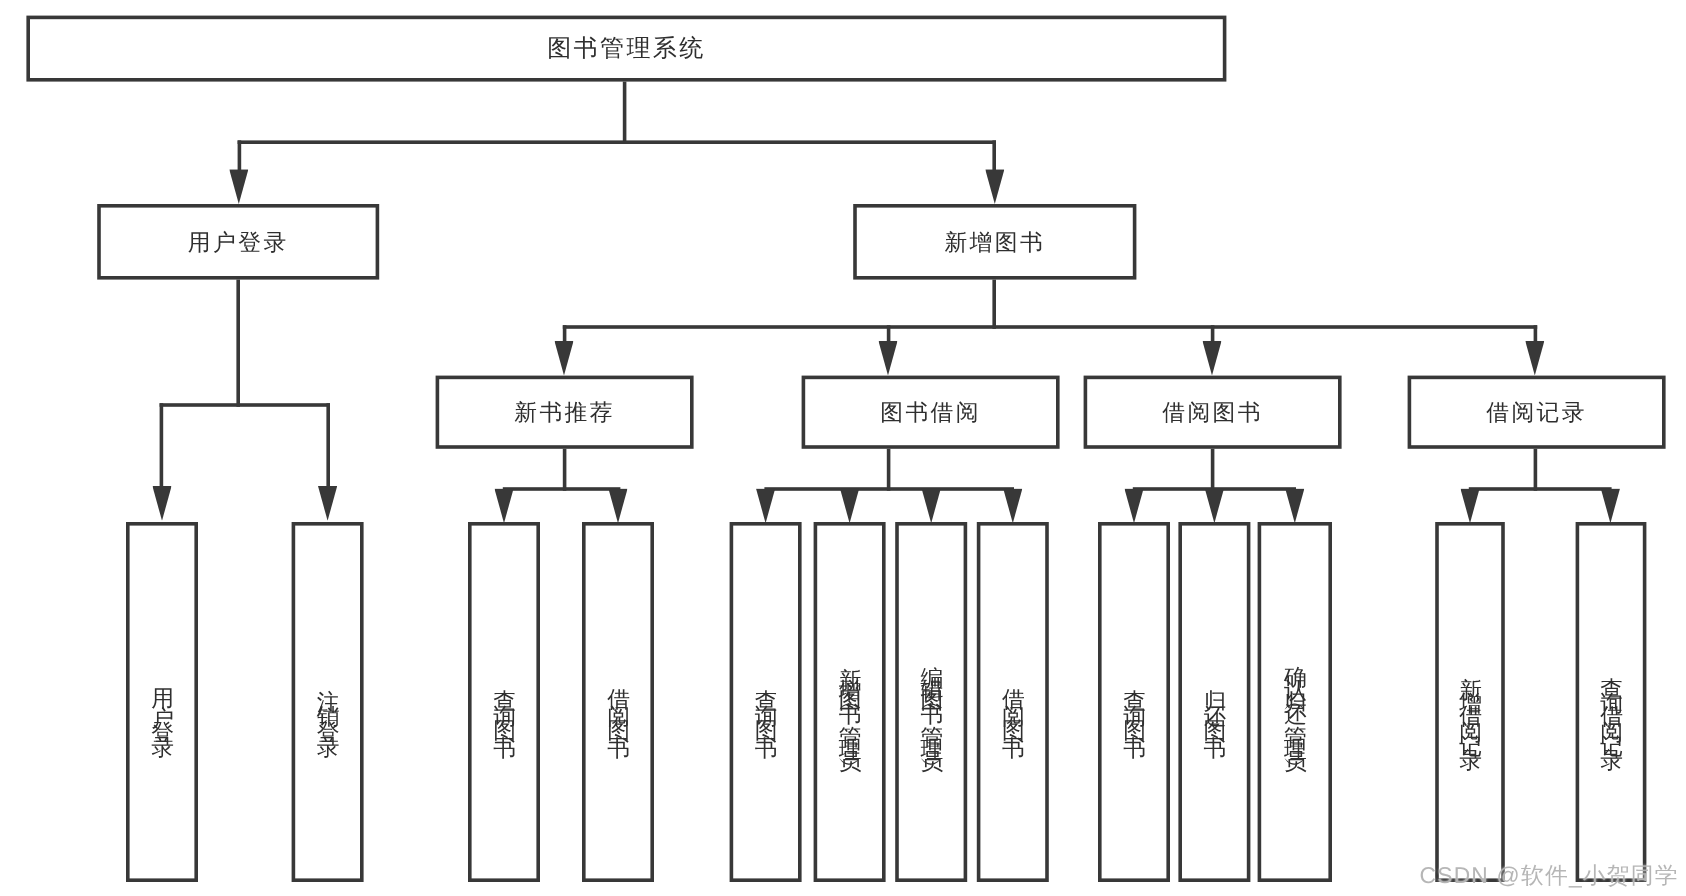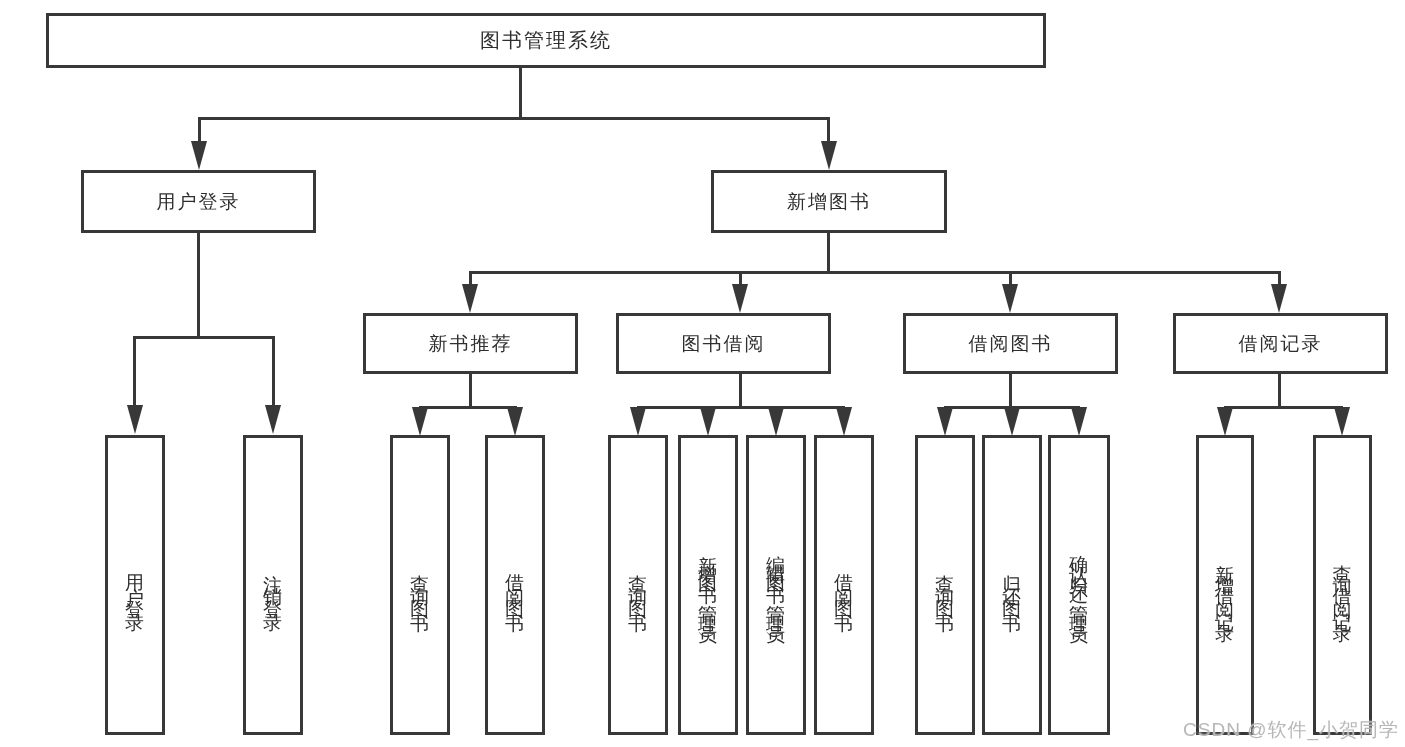--- a/index.html
+++ b/index.html
@@ -27,7 +27,7 @@
     letter-spacing: 2px;
     text-align: center;
   }
-  .node.root { font-size: 20px; margin-left: 24px; }
+  .node.root { font-size: 20px; }
 
   .vnode {
     position: absolute;

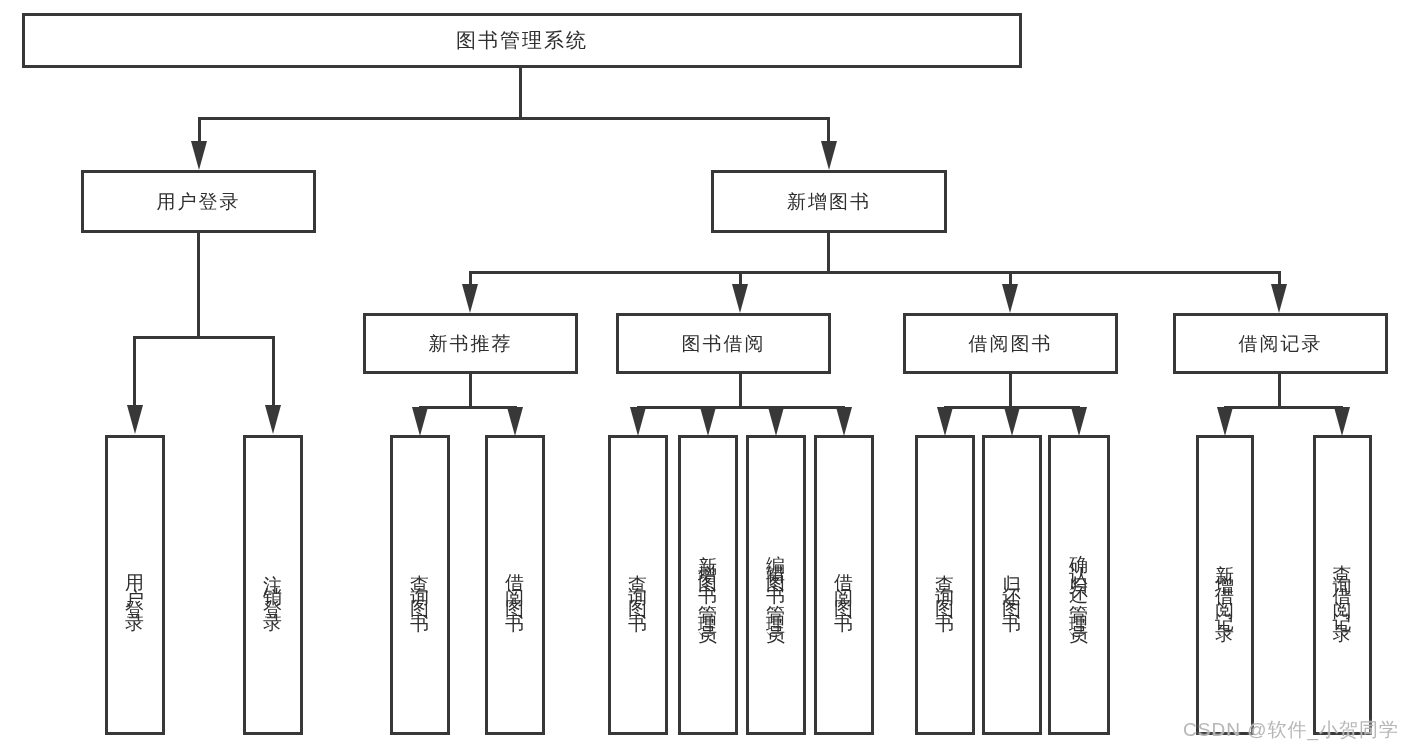--- a/index.html
+++ b/index.html
@@ -111,7 +111,7 @@
   <div class="arrow" style="left:1271px; top:284px;"></div>
 
   <div class="node" style="left:363px; top:313px; width:215px; height:61px;">新书推荐</div>
-  <div class="node" style="left:616px; top:313px; width:215px; height:61px;">图书借阅</div>
+  <div class="node" style="left:668px; top:313px; width:215px; height:61px;">图书借阅</div>
   <div class="node" style="left:903px; top:313px; width:215px; height:61px;">借阅图书</div>
   <div class="node" style="left:1173px; top:313px; width:215px; height:61px;">借阅记录</div>
 

